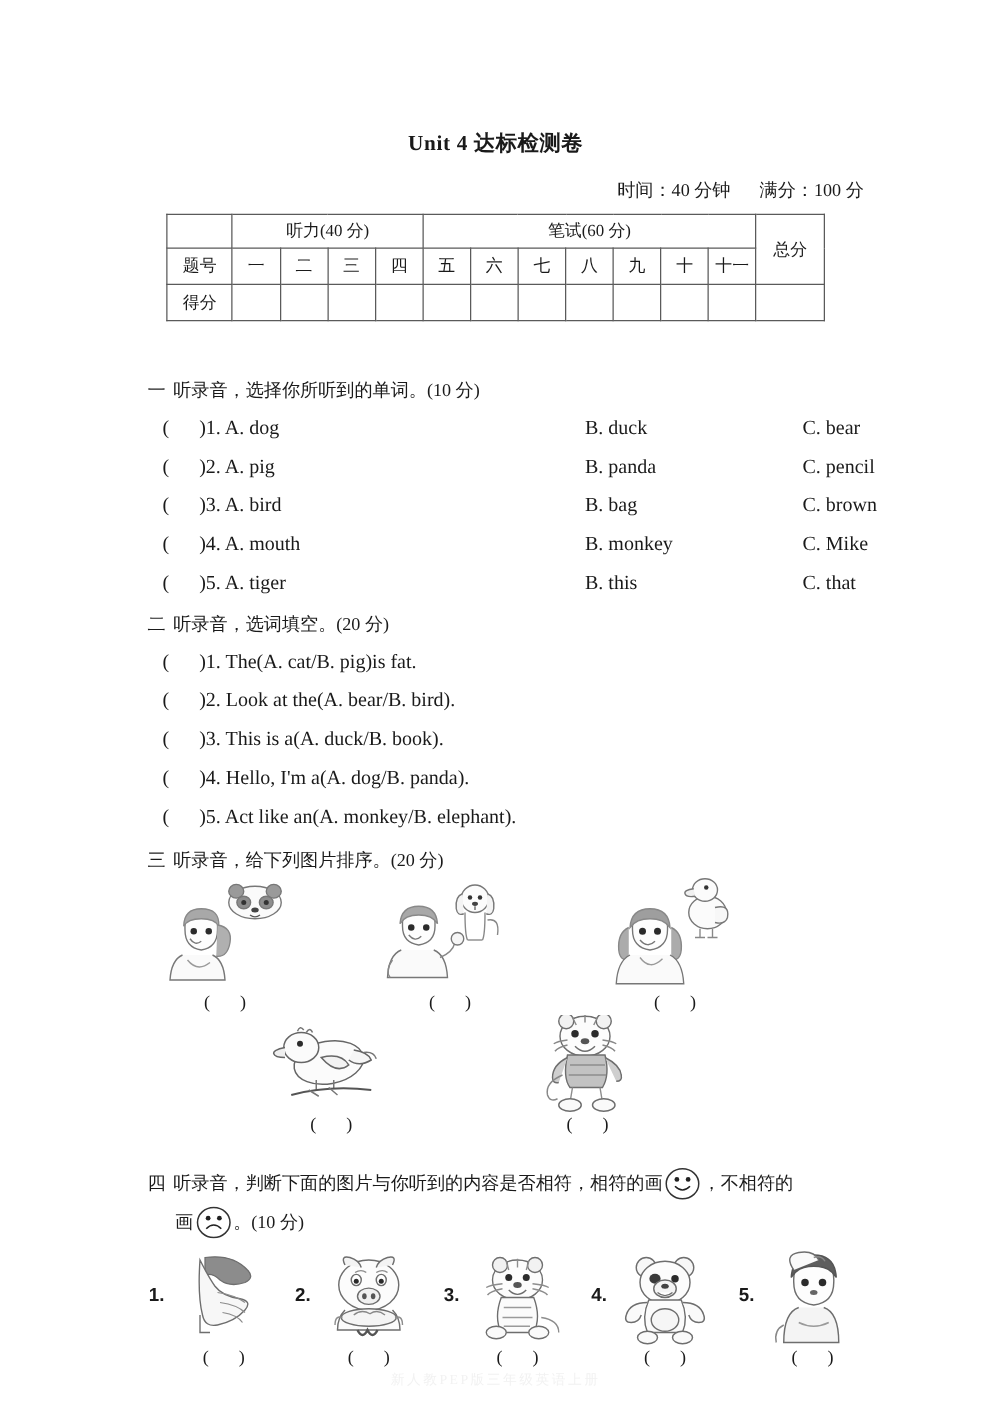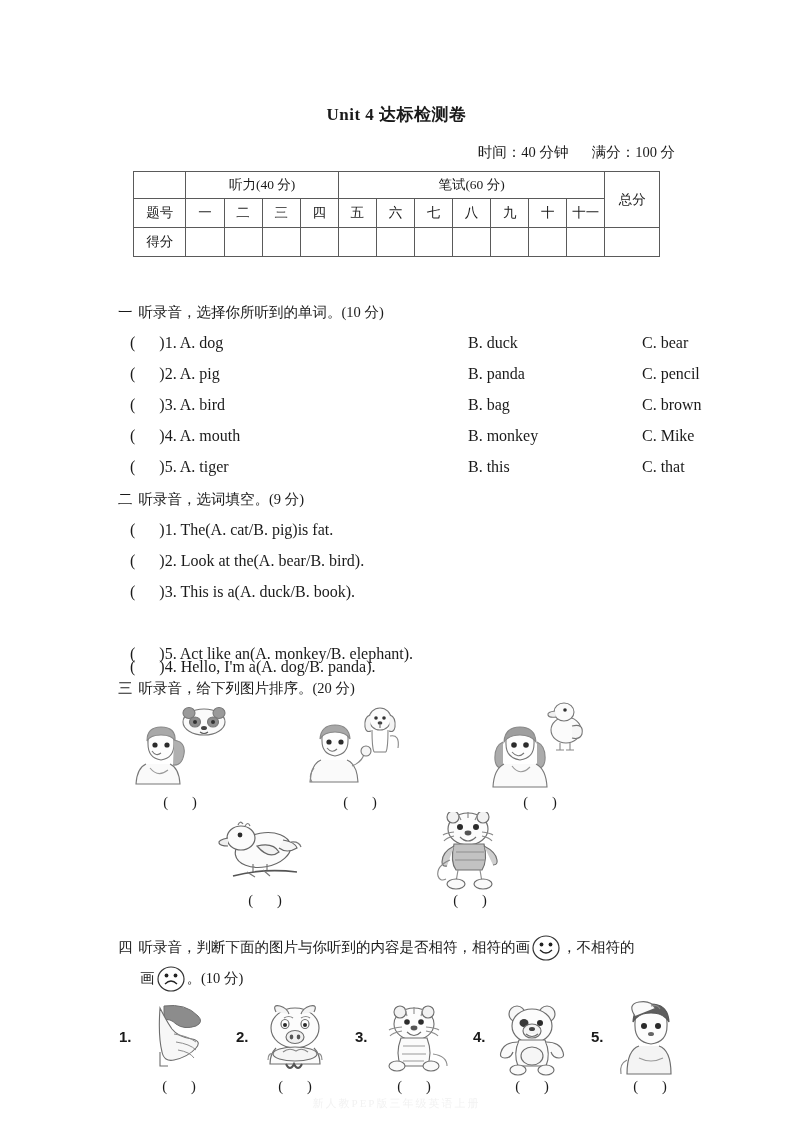--- a/index.html
+++ b/index.html
@@ -21,7 +21,7 @@
     letter-spacing:0.5px;
   }
   .meta {
-    position:absolute; right:118px; top:143px;
+    position:absolute; right:102px; top:143px;
     font-size:14.5px;
   }
   .meta .sp { display:inline-block; width:16px; }

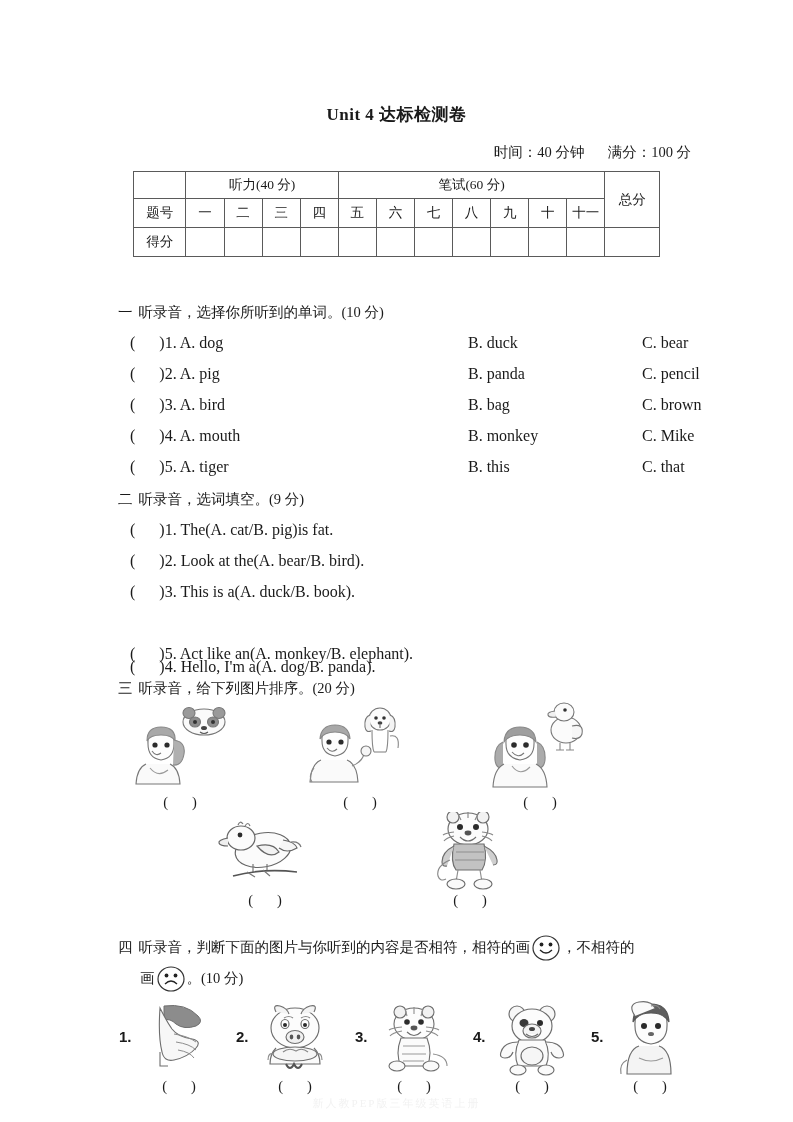--- a/index.html
+++ b/index.html
@@ -185,7 +185,7 @@
   </div>
 
   <div class="ex-head" style="top:490px;">
-    <span class="num">二</span><span>听录音，选词填空。(9 分)</span>
+    <span class="num">二</span><span>听录音，选词填空。(20 分)</span>
   </div>
 
   <div class="q-row" style="top:521px;">

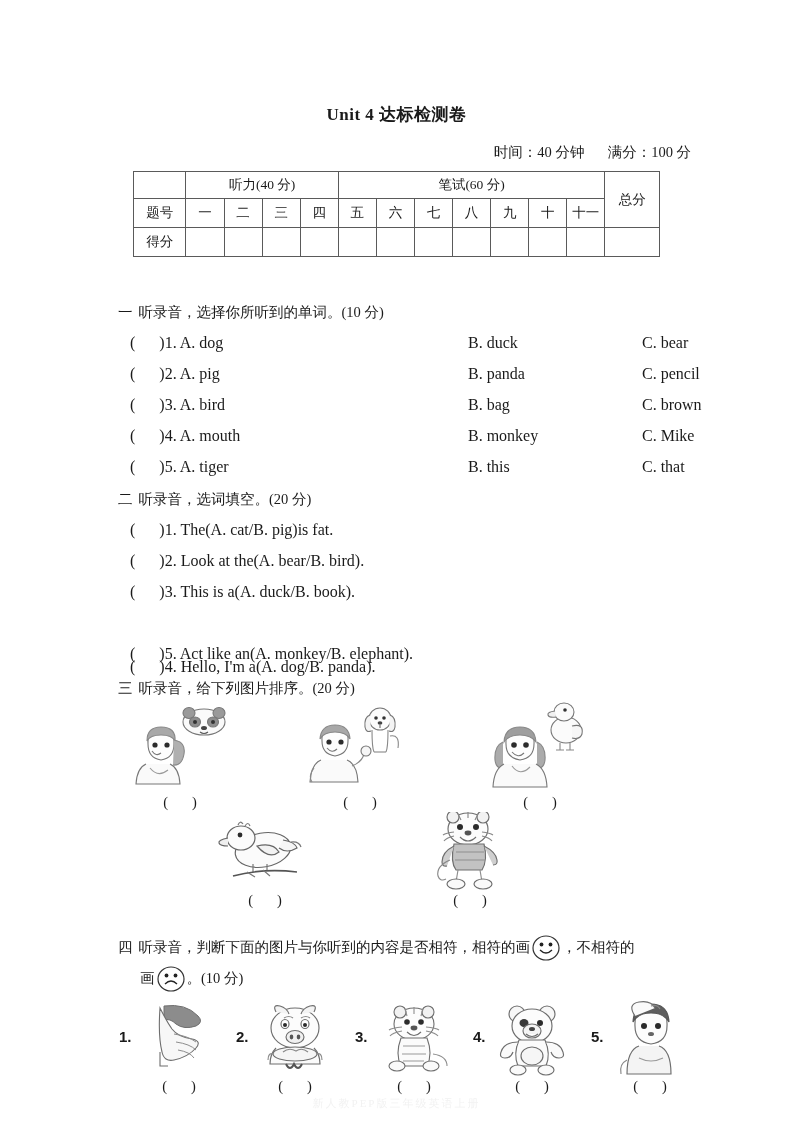--- a/index.html
+++ b/index.html
@@ -200,7 +200,7 @@
     <span class="paren">(</span><span class="gap"></span><span>)</span><span>3.</span>
     <span>This is a(A. duck/B. book).</span>
   </div>
-  <div class="q-row" style="top:614px;margin-top:44px;">
+  <div class="q-row" style="top:614px;">
     <span class="paren">(</span><span class="gap"></span><span>)</span><span>4.</span>
     <span>Hello, I'm a(A. dog/B. panda).</span>
   </div>

